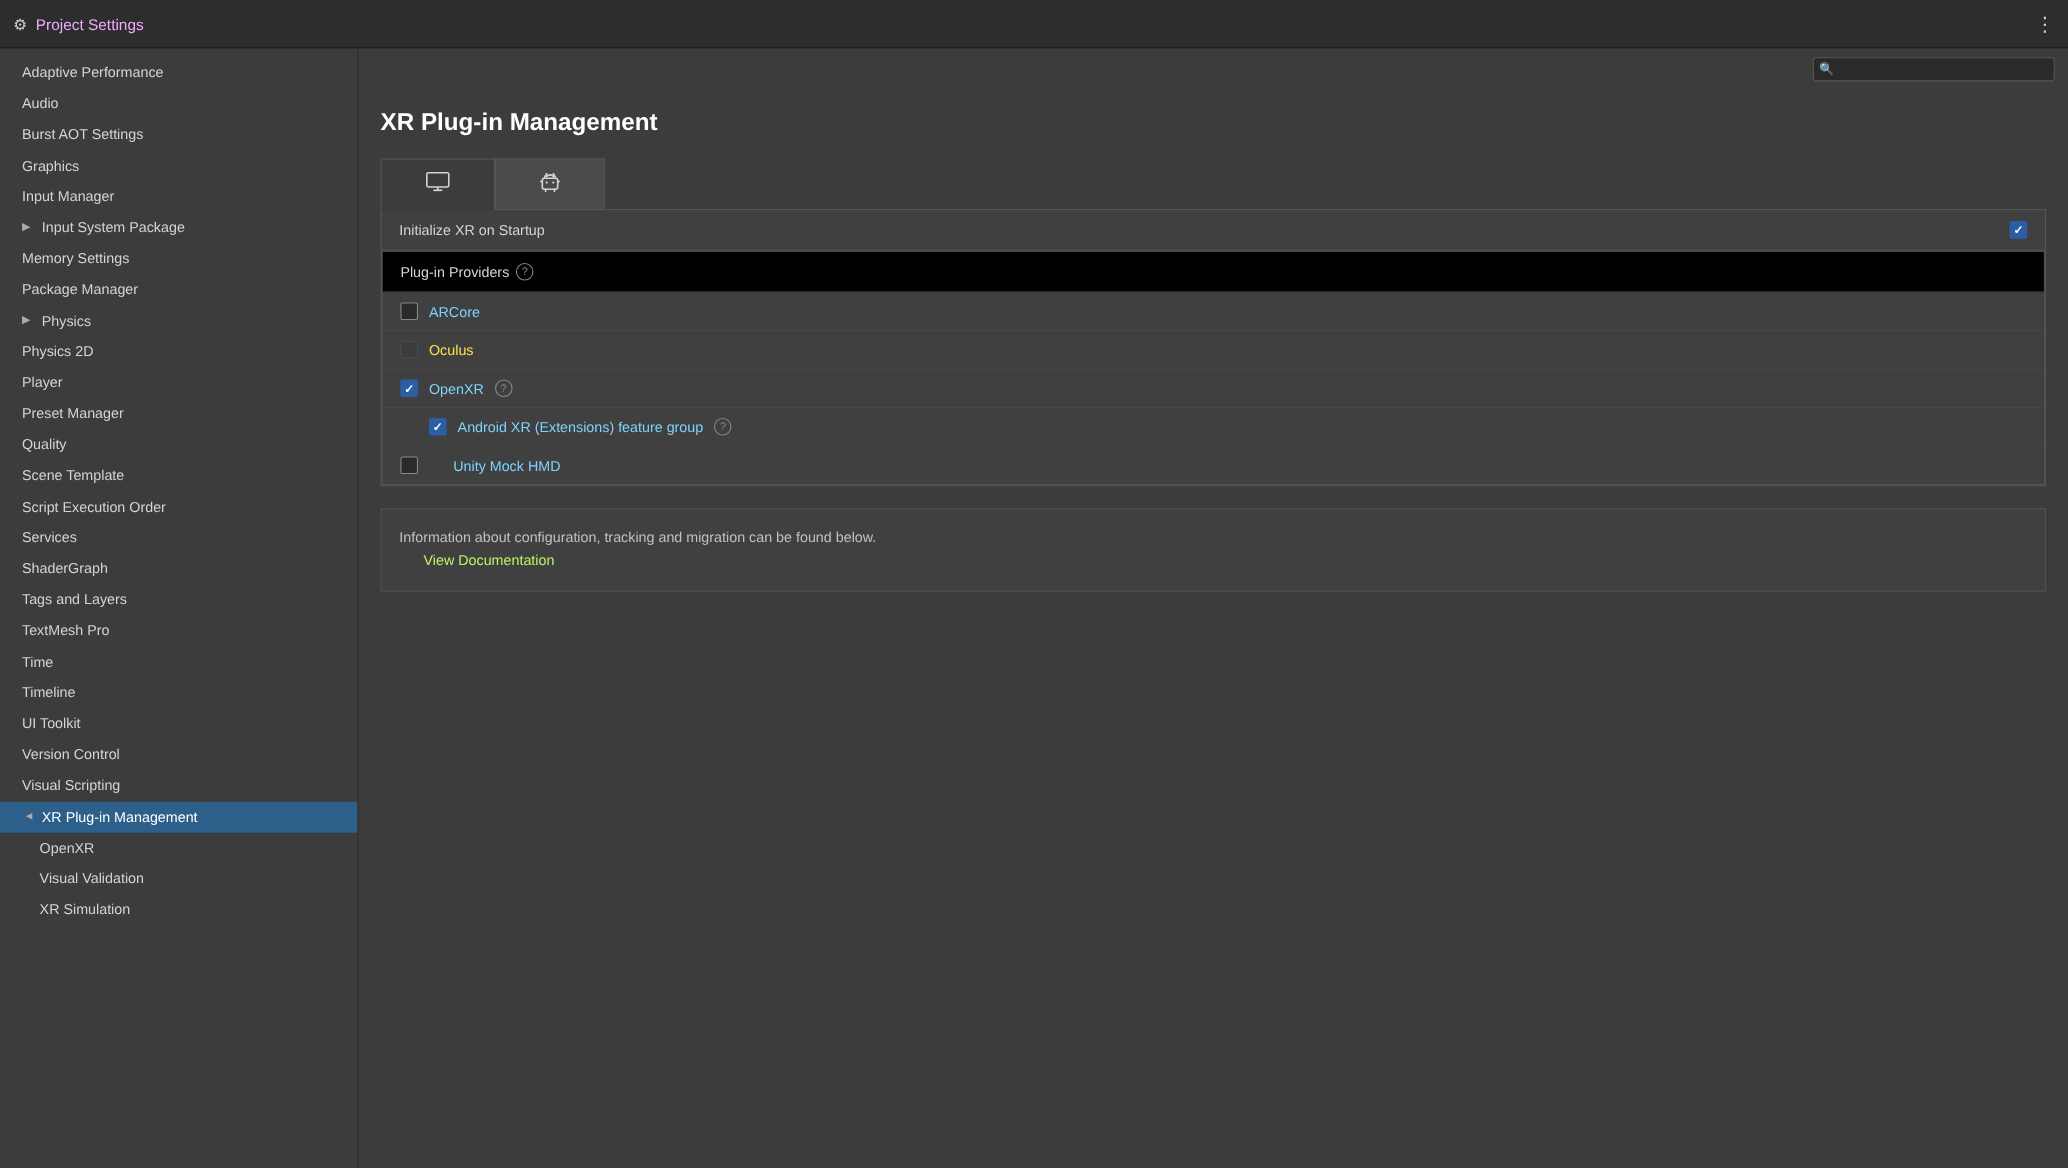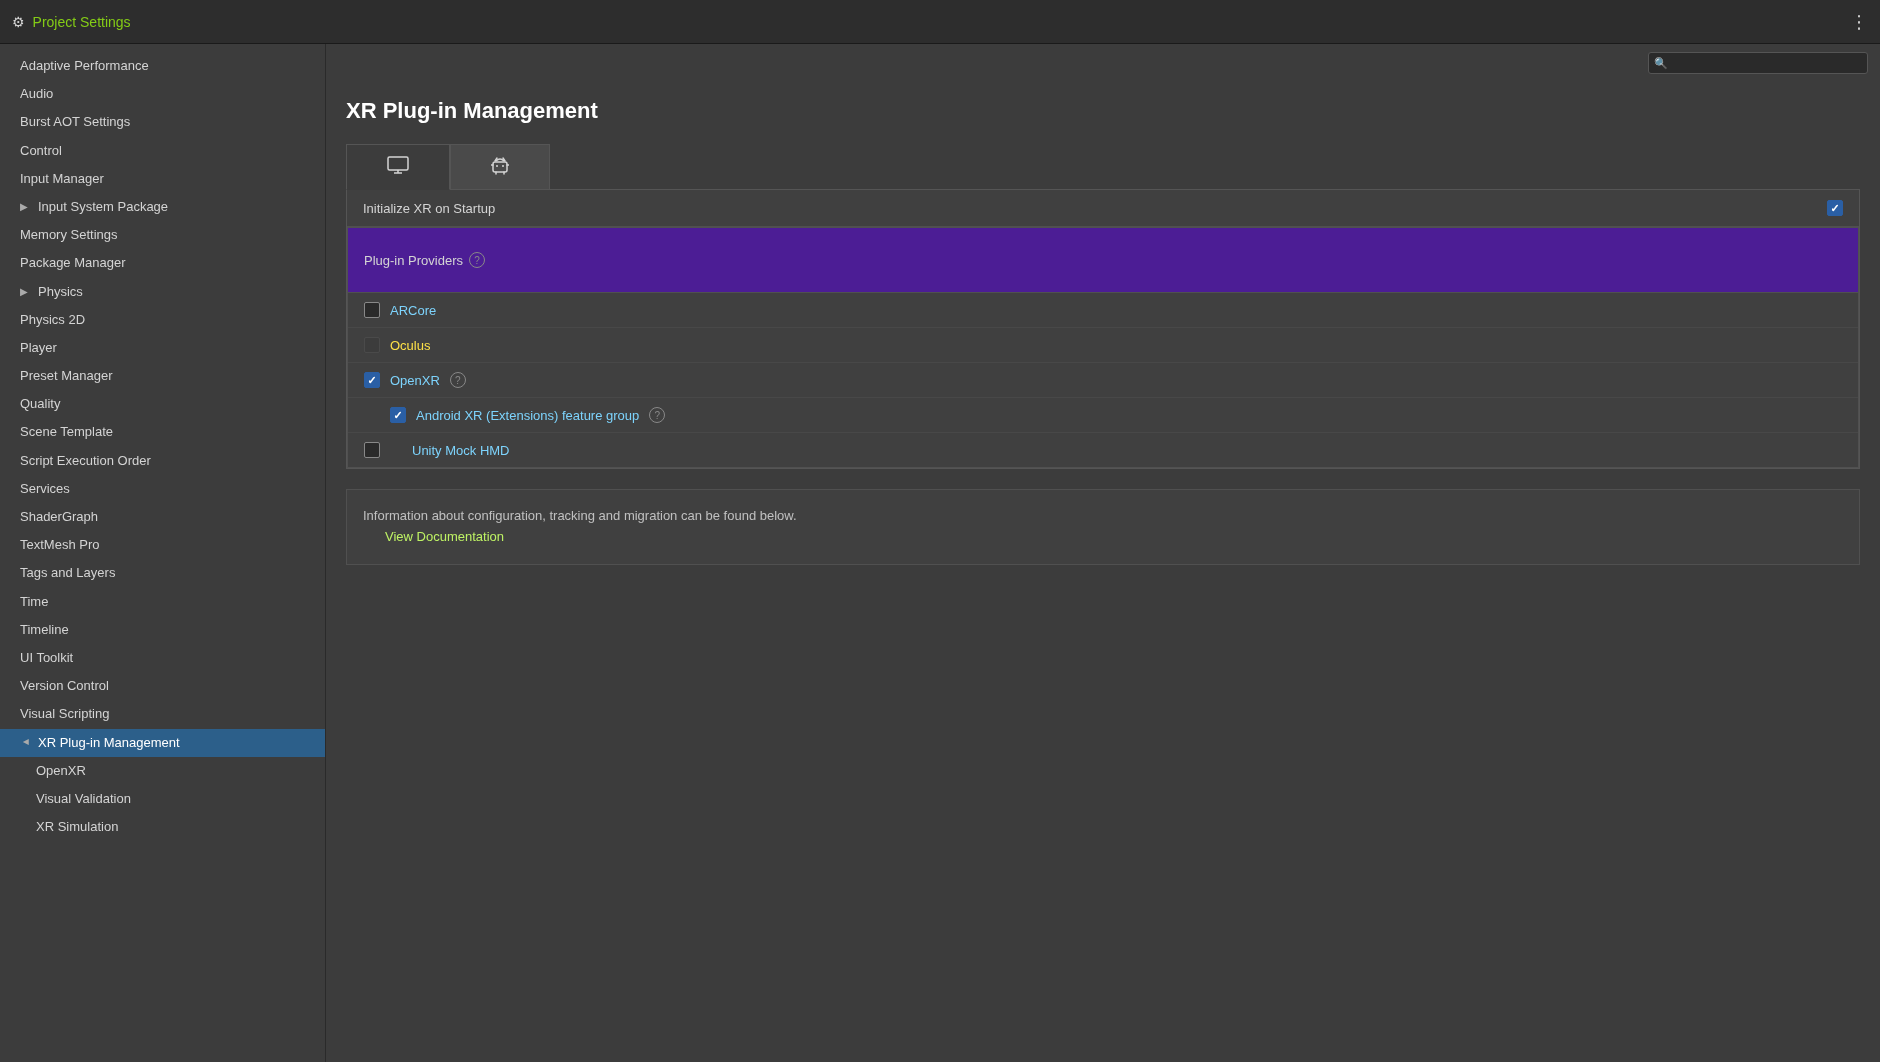--- a/index.html
+++ b/index.html
@@ -37,7 +37,7 @@
     }
     .title-bar-title {
       font-size: 14px;
-      color: #84cc16;
+      color: #f0abfc;
       font-weight: 400;
     }
     .title-bar-menu {

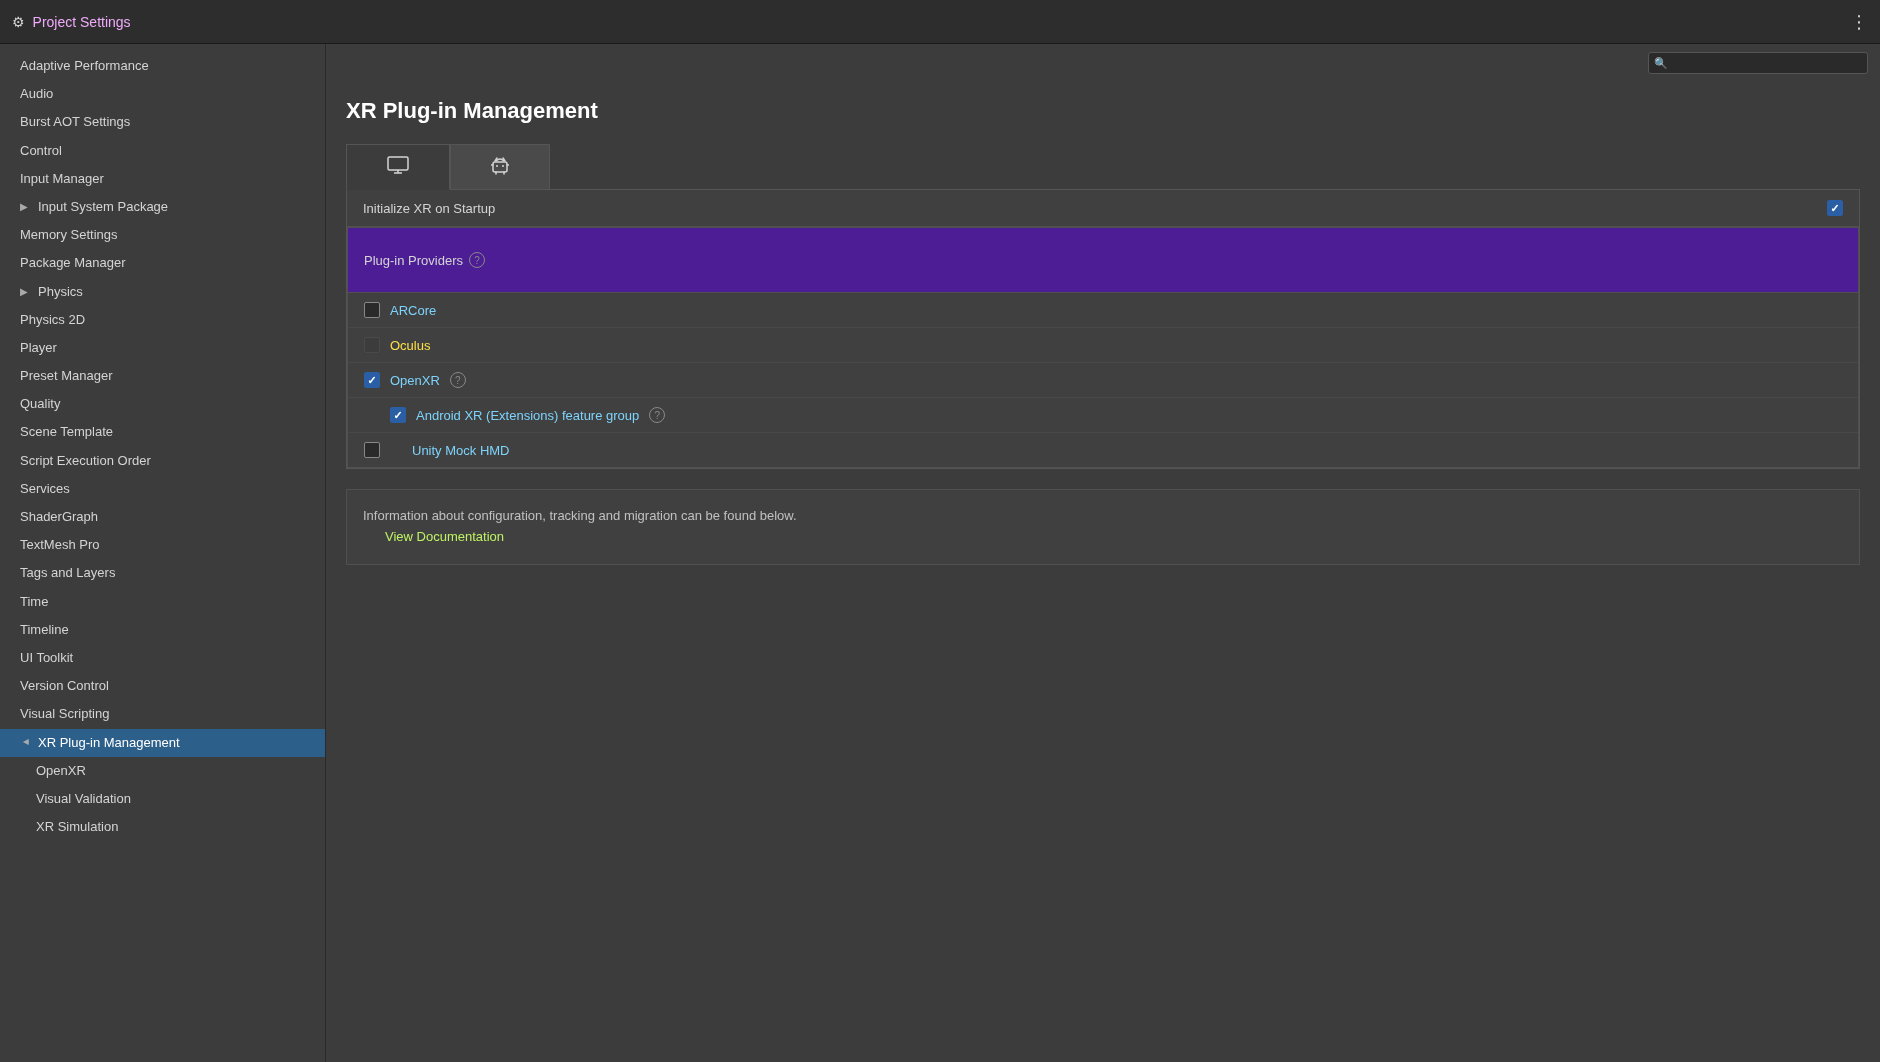--- a/index.html
+++ b/index.html
@@ -319,7 +319,7 @@
         <span>Burst AOT Settings</span>
       </div>
       <div class="sidebar-item">
-        <span>Control</span>
+        <span>Graphics</span>
       </div>
       <div class="sidebar-item">
         <span>Input Manager</span>

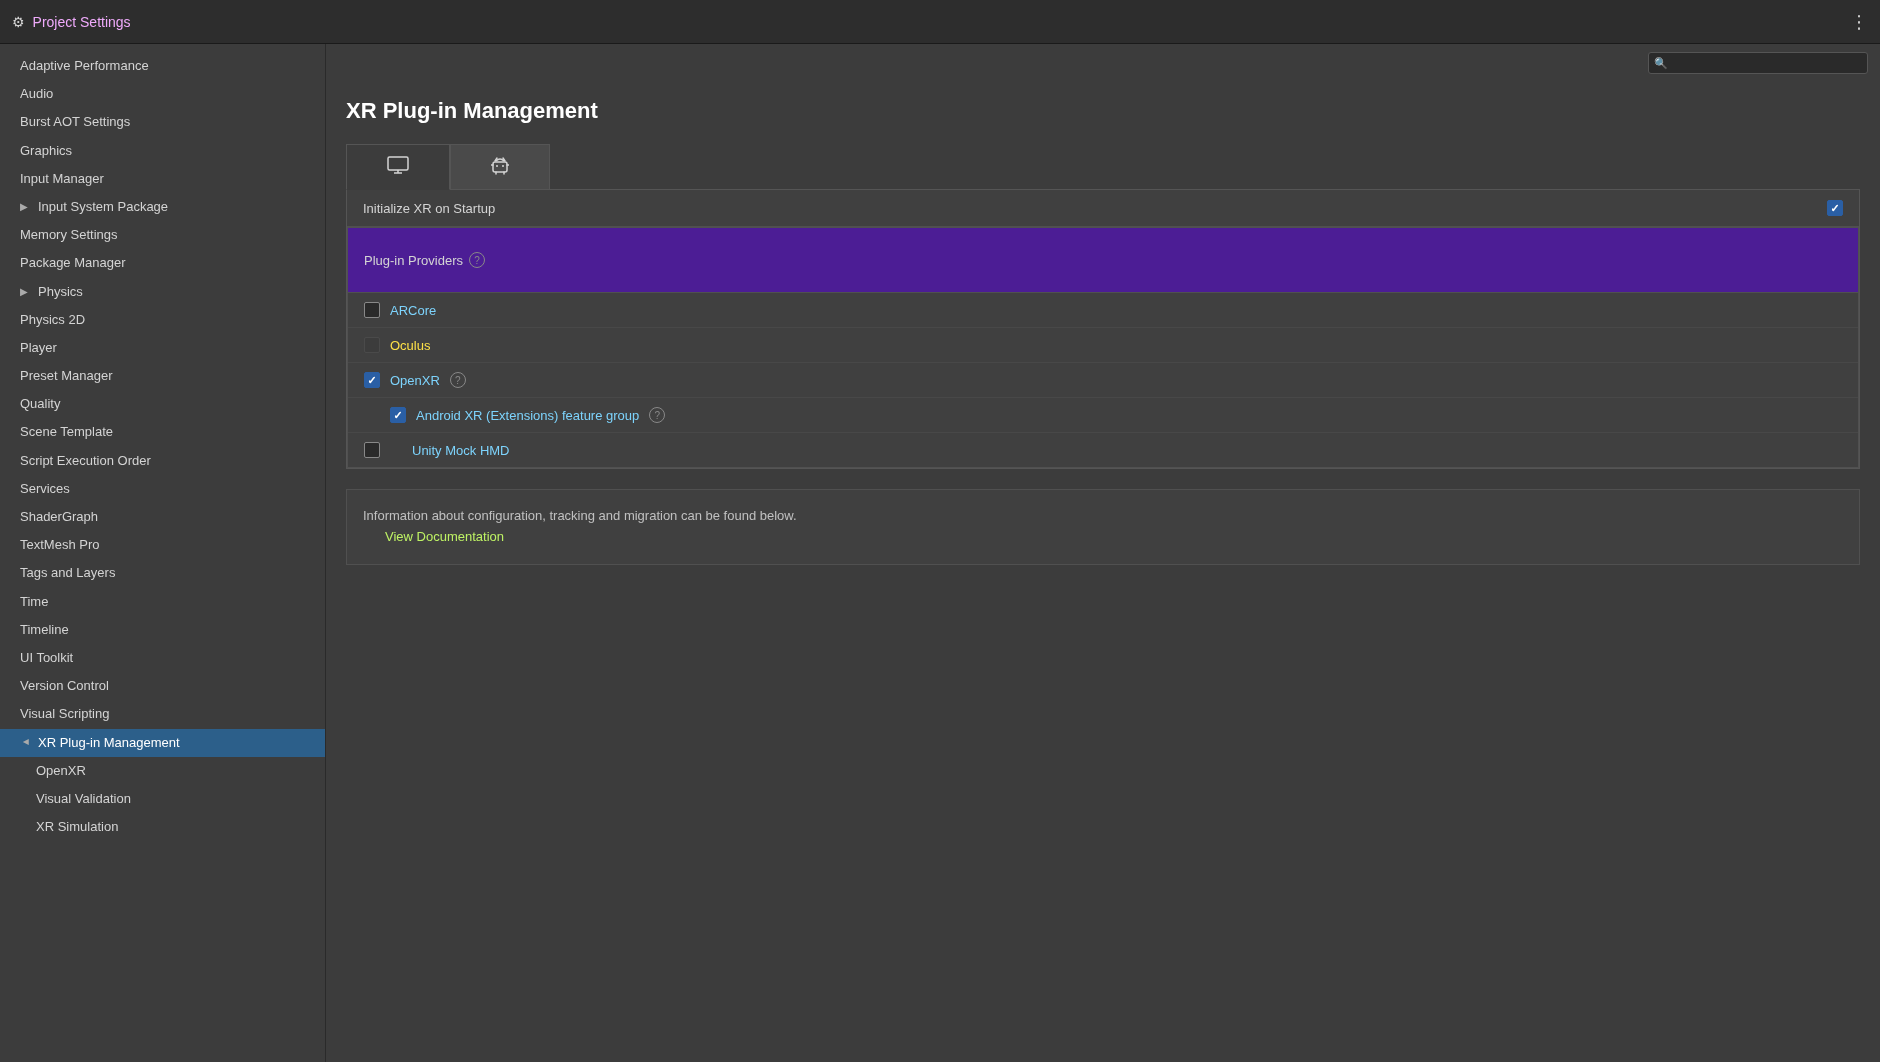--- a/index.html
+++ b/index.html
@@ -230,8 +230,8 @@
       margin: 0;
     }
     .providers-header {
-      padding: 24px 16px;
-      background: #4c1d95;
+      padding: 10px 16px;
+      background: #000000;
       border-bottom: 1px solid #505050;
       display: flex;
       align-items: center;

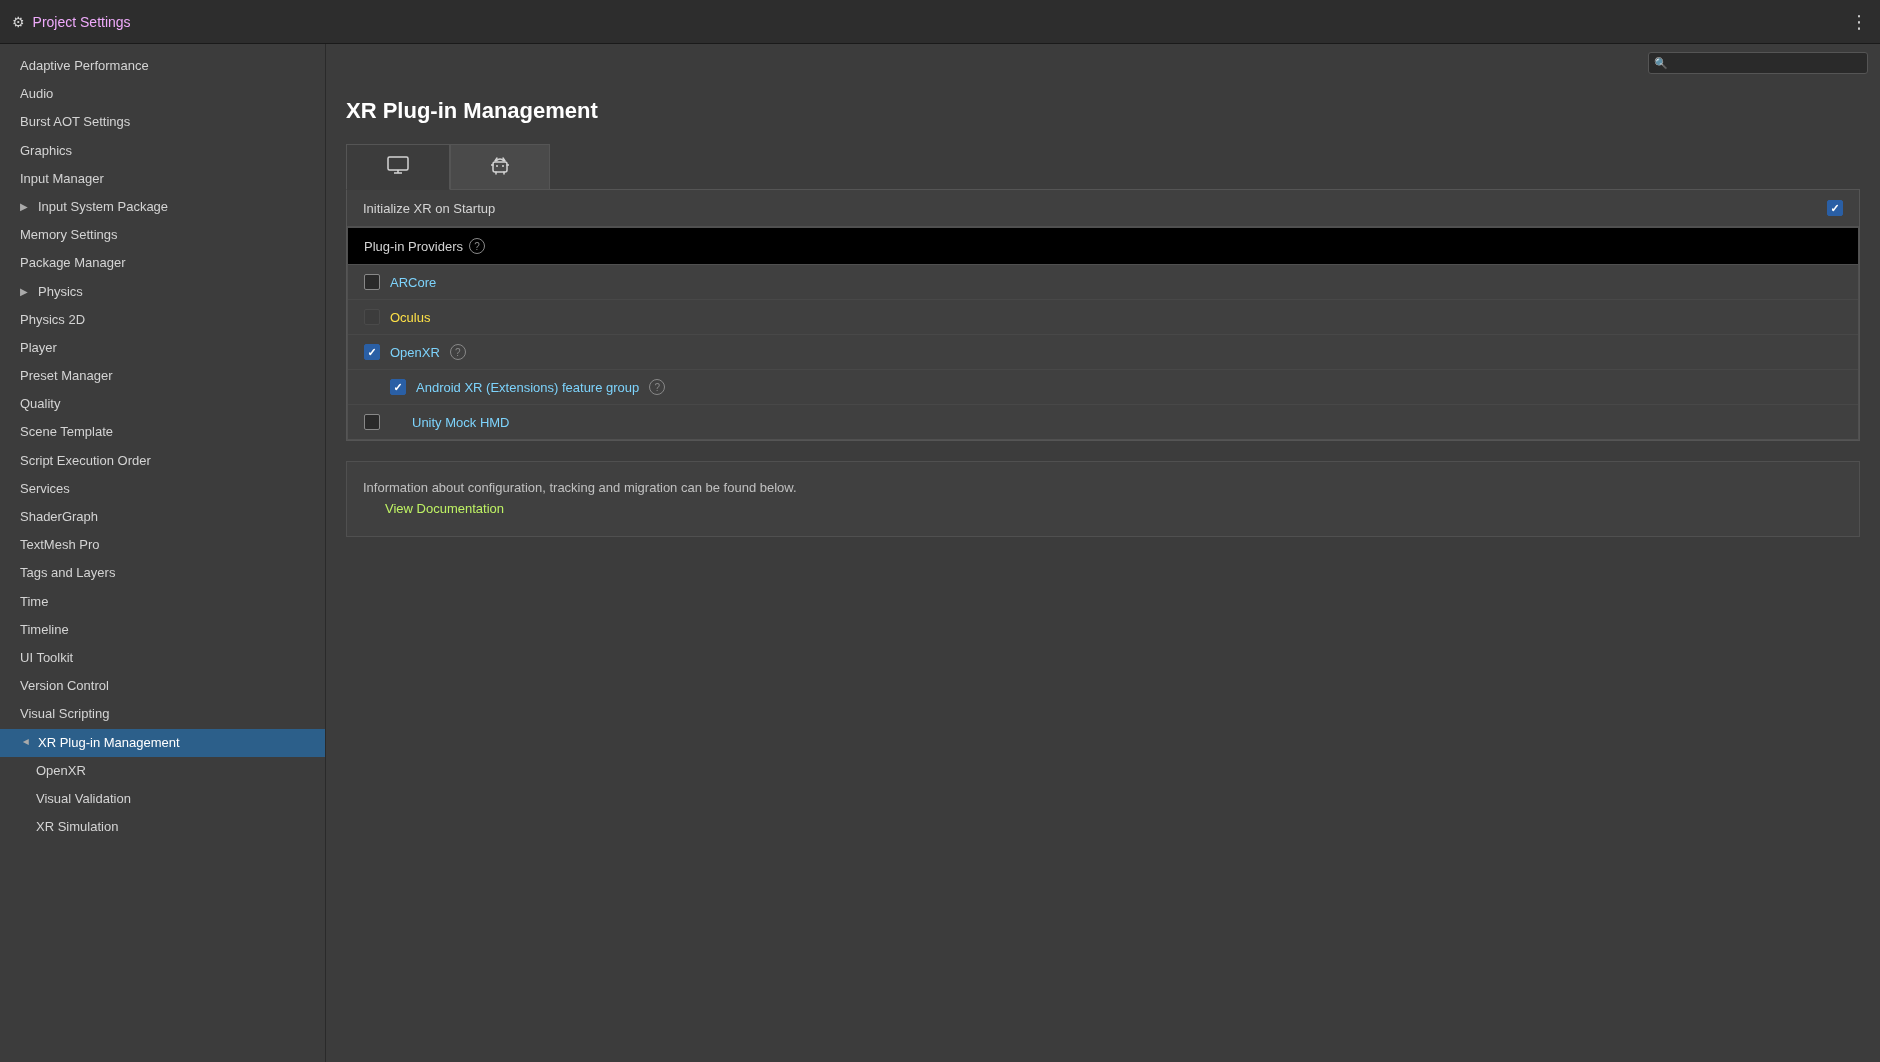--- a/index.html
+++ b/index.html
@@ -363,10 +363,10 @@
         <span>ShaderGraph</span>
       </div>
       <div class="sidebar-item">
+        <span>Tags and Layers</span>
+      </div>
+      <div class="sidebar-item">
         <span>TextMesh Pro</span>
-      </div>
-      <div class="sidebar-item">
-        <span>Tags and Layers</span>
       </div>
       <div class="sidebar-item">
         <span>Time</span>

